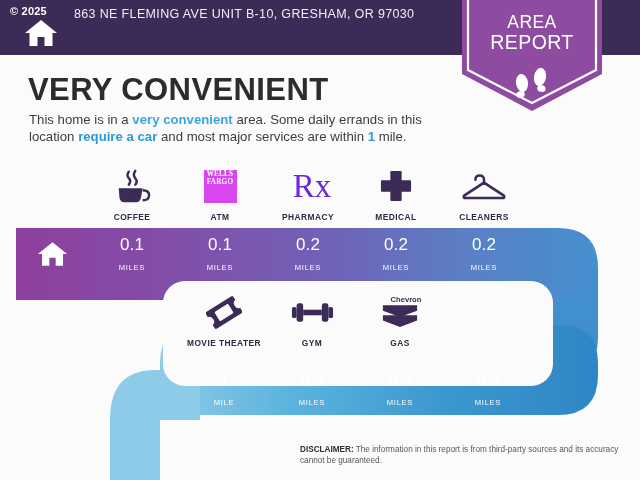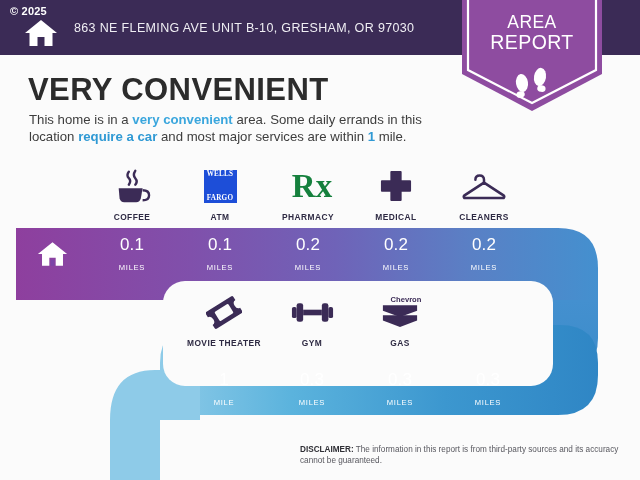--- a/index.html
+++ b/index.html
@@ -31,7 +31,7 @@
     width: 34px; height: 30px;
   }
   .address {
-    position: absolute; left: 74px; top: 21px;
+    position: absolute; left: 74px; top: 7px;
     font-size: 12.5px; color: #efeef3; letter-spacing: .35px;
     white-space: nowrap;
   }

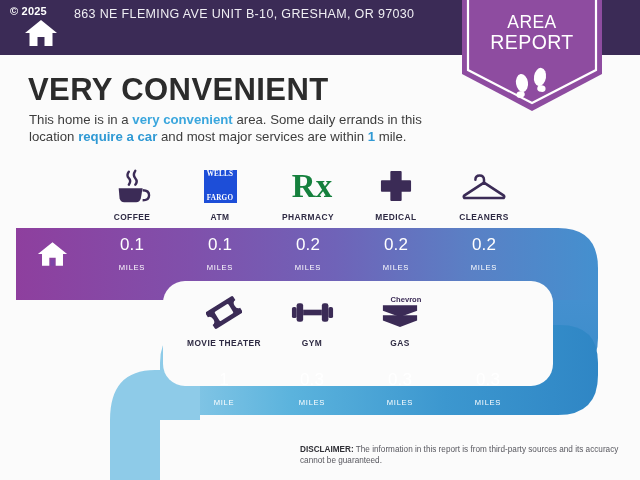--- a/index.html
+++ b/index.html
@@ -77,8 +77,8 @@
   }
 
   .wf-logo {
-    width: 33px; height: 33px; background: #1d4ed8;
-    display: flex; flex-direction: column; align-items: center; justify-content: space-between;
+    width: 33px; height: 33px; background: #d946ef;
+    display: flex; flex-direction: column; align-items: center; justify-content: flex-start;
     color: #fff; font-family: "Liberation Serif", serif;
     font-weight: bold; font-size: 7.2px; line-height: 8.6px; letter-spacing: .2px;
   }

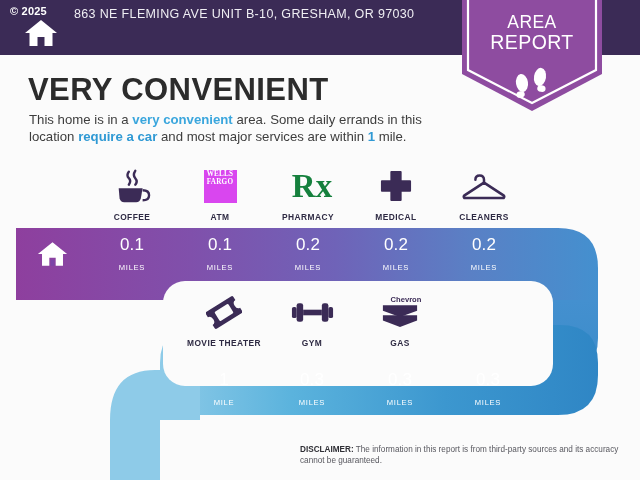--- a/index.html
+++ b/index.html
@@ -82,8 +82,8 @@
     color: #fff; font-family: "Liberation Serif", serif;
     font-weight: bold; font-size: 7.2px; line-height: 8.6px; letter-spacing: .2px;
   }
-  .rx { font-family: "Liberation Serif", serif; font-weight: bold;
-        font-size: 33px; color: #15803d; line-height: 33px; margin-left: 8px; }
+  .rx { font-family: "Liberation Serif", serif; font-weight: normal;
+        font-size: 33px; color: #6d28d9; line-height: 33px; margin-left: 8px; }
   .winco { text-align: center; color: #3b2b56; }
   .winco .w1 { font-size: 15.5px; font-weight: bold; font-style: italic; letter-spacing: -.3px; }
   .winco .w2 { font-size: 8px; font-weight: bold; font-style: italic; letter-spacing: 1.6px; }

